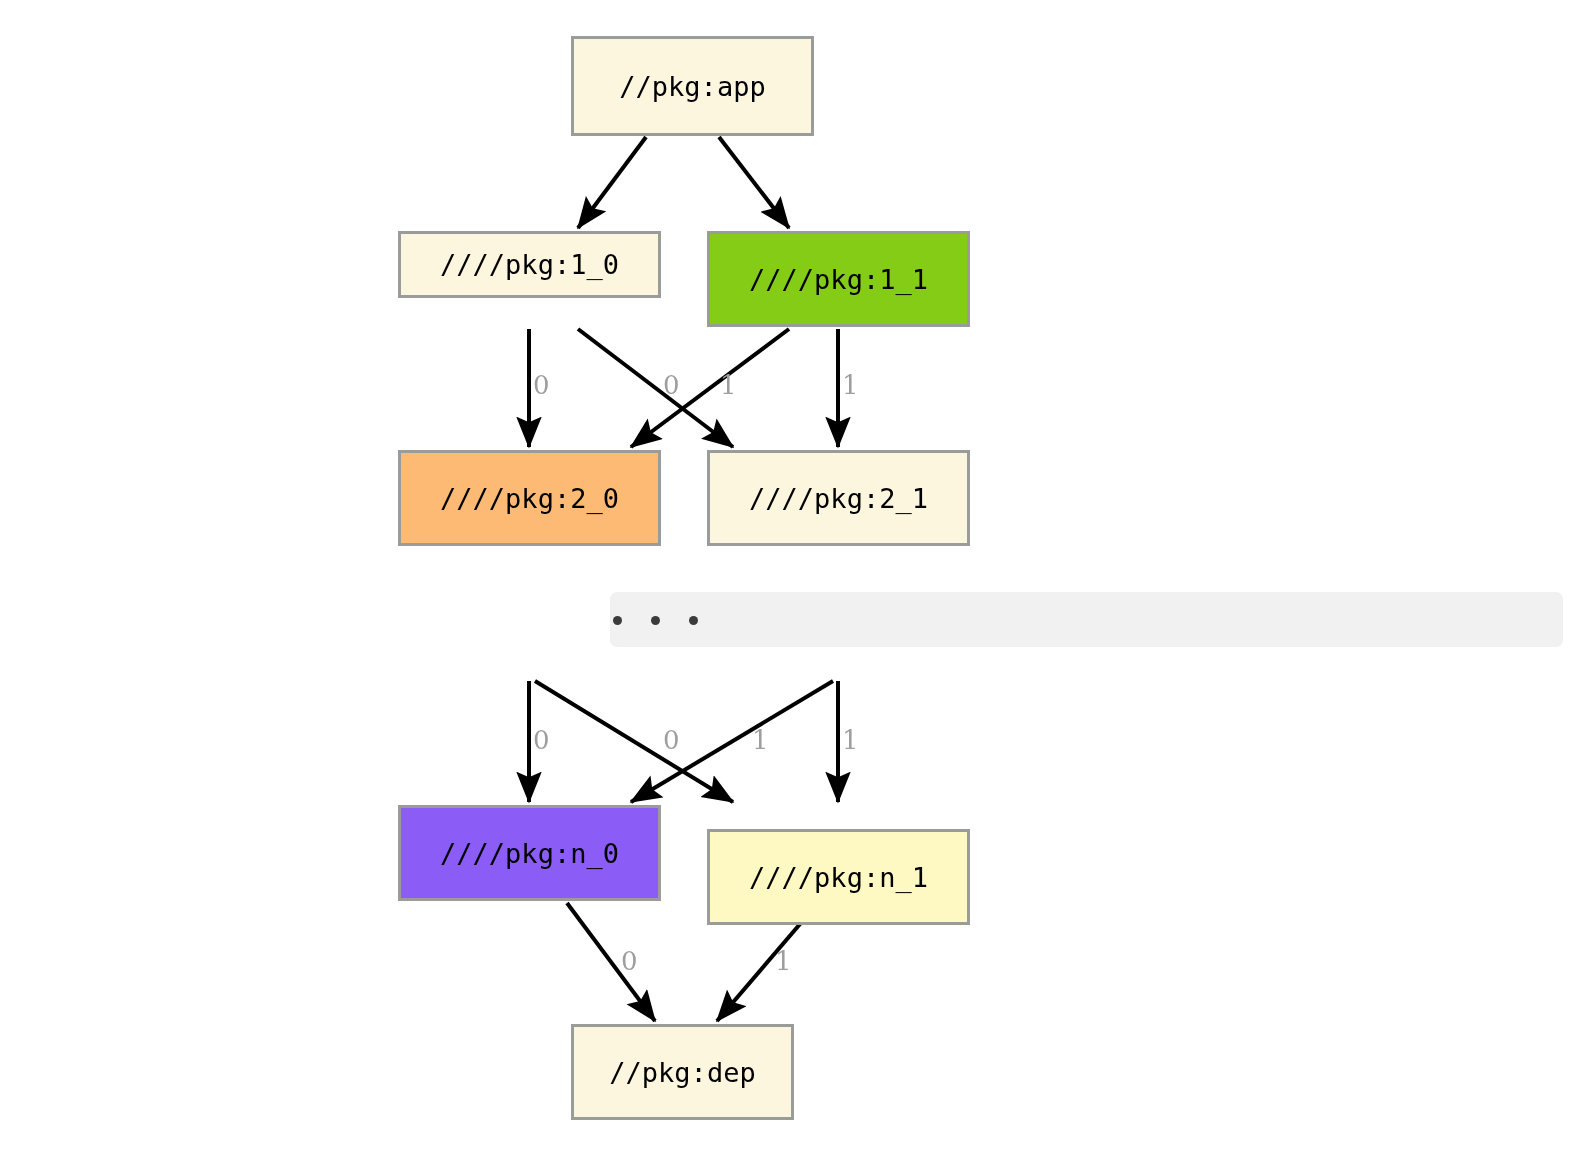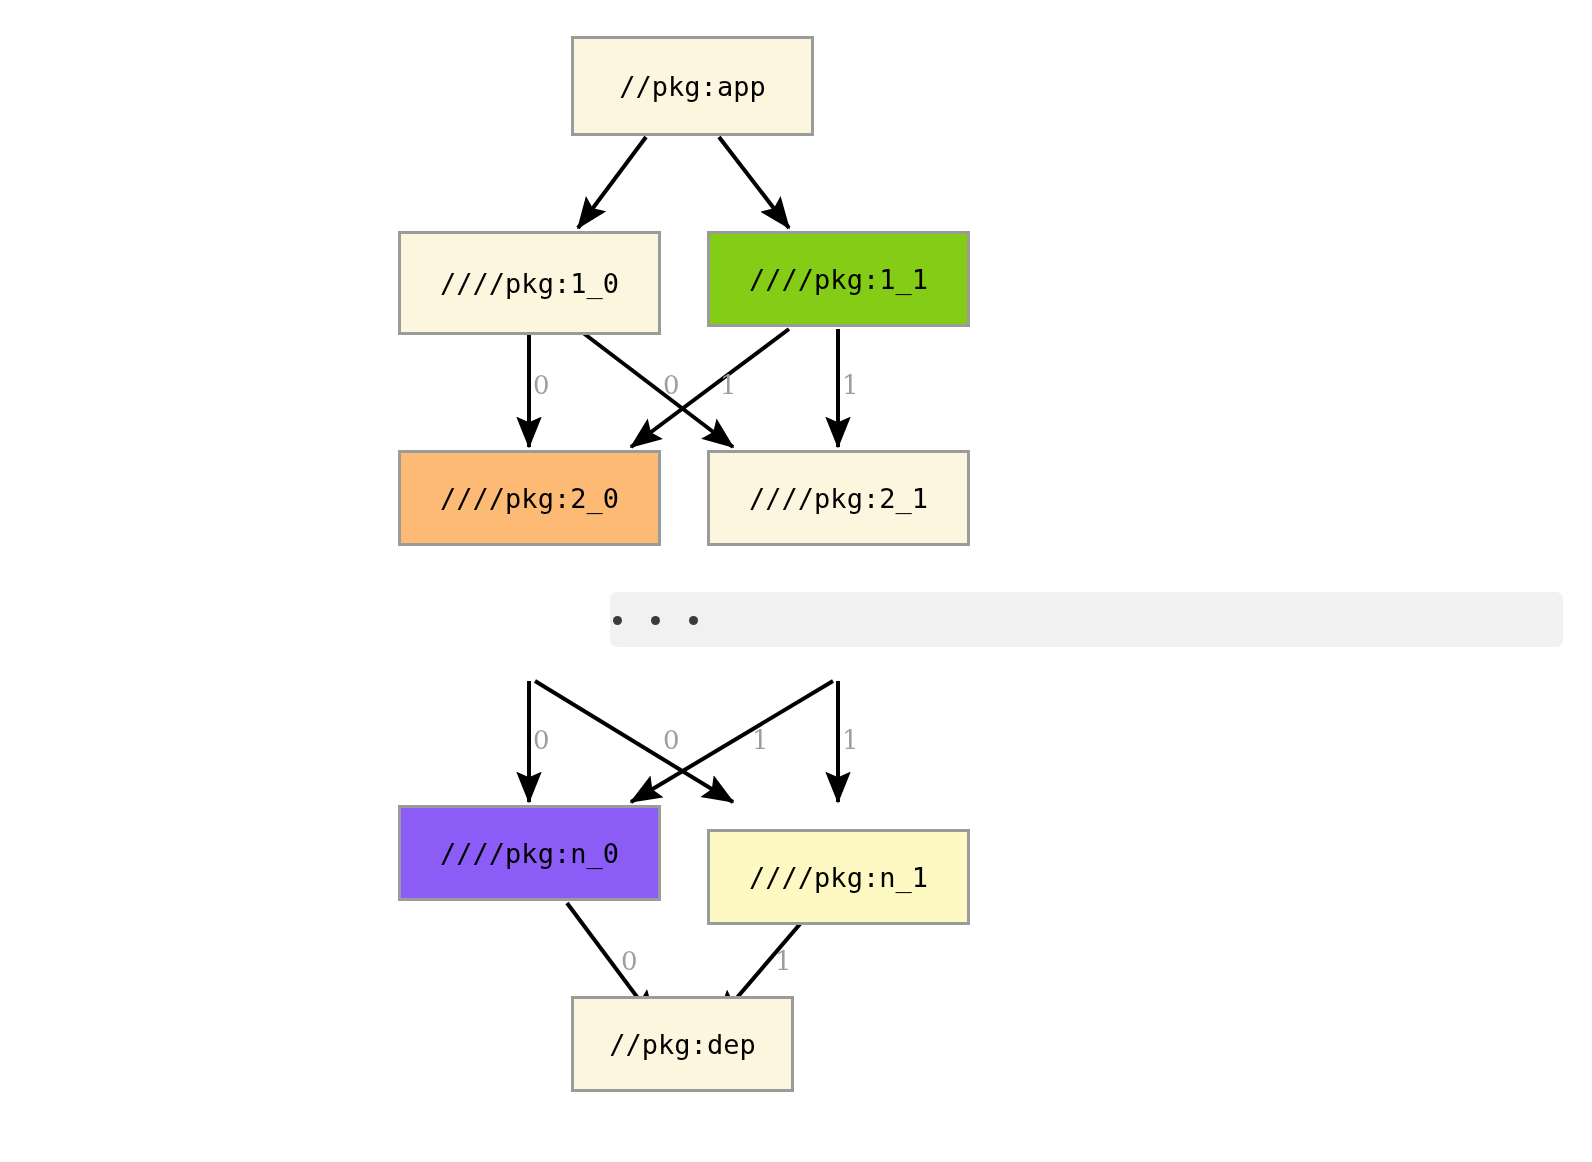--- a/index.html
+++ b/index.html
@@ -111,7 +111,7 @@
       <div class="node-box" style="left: 571px; top: 36px; width: 243px; height: 100px; background: rgb(253, 246, 222); border-color: rgb(154, 156, 153);">
         <span class="node-label">//pkg:app</span>
       </div>
-      <div class="node-box" style="left: 398px; top: 231px; width: 263px; height: 104px; background: rgb(253, 246, 222); border-color: rgb(154, 156, 153);">
+      <div class="node-box" style="left: 398px; top: 231px; width: 263px; height: 67px; background: rgb(253, 246, 222); border-color: rgb(154, 156, 153);">
         <span class="node-label">////pkg:1_0</span>
       </div>
       <div class="node-box" style="left: 707px; top: 231px; width: 263px; height: 96px; background: #84cc16; border-color: rgb(154, 156, 153);">

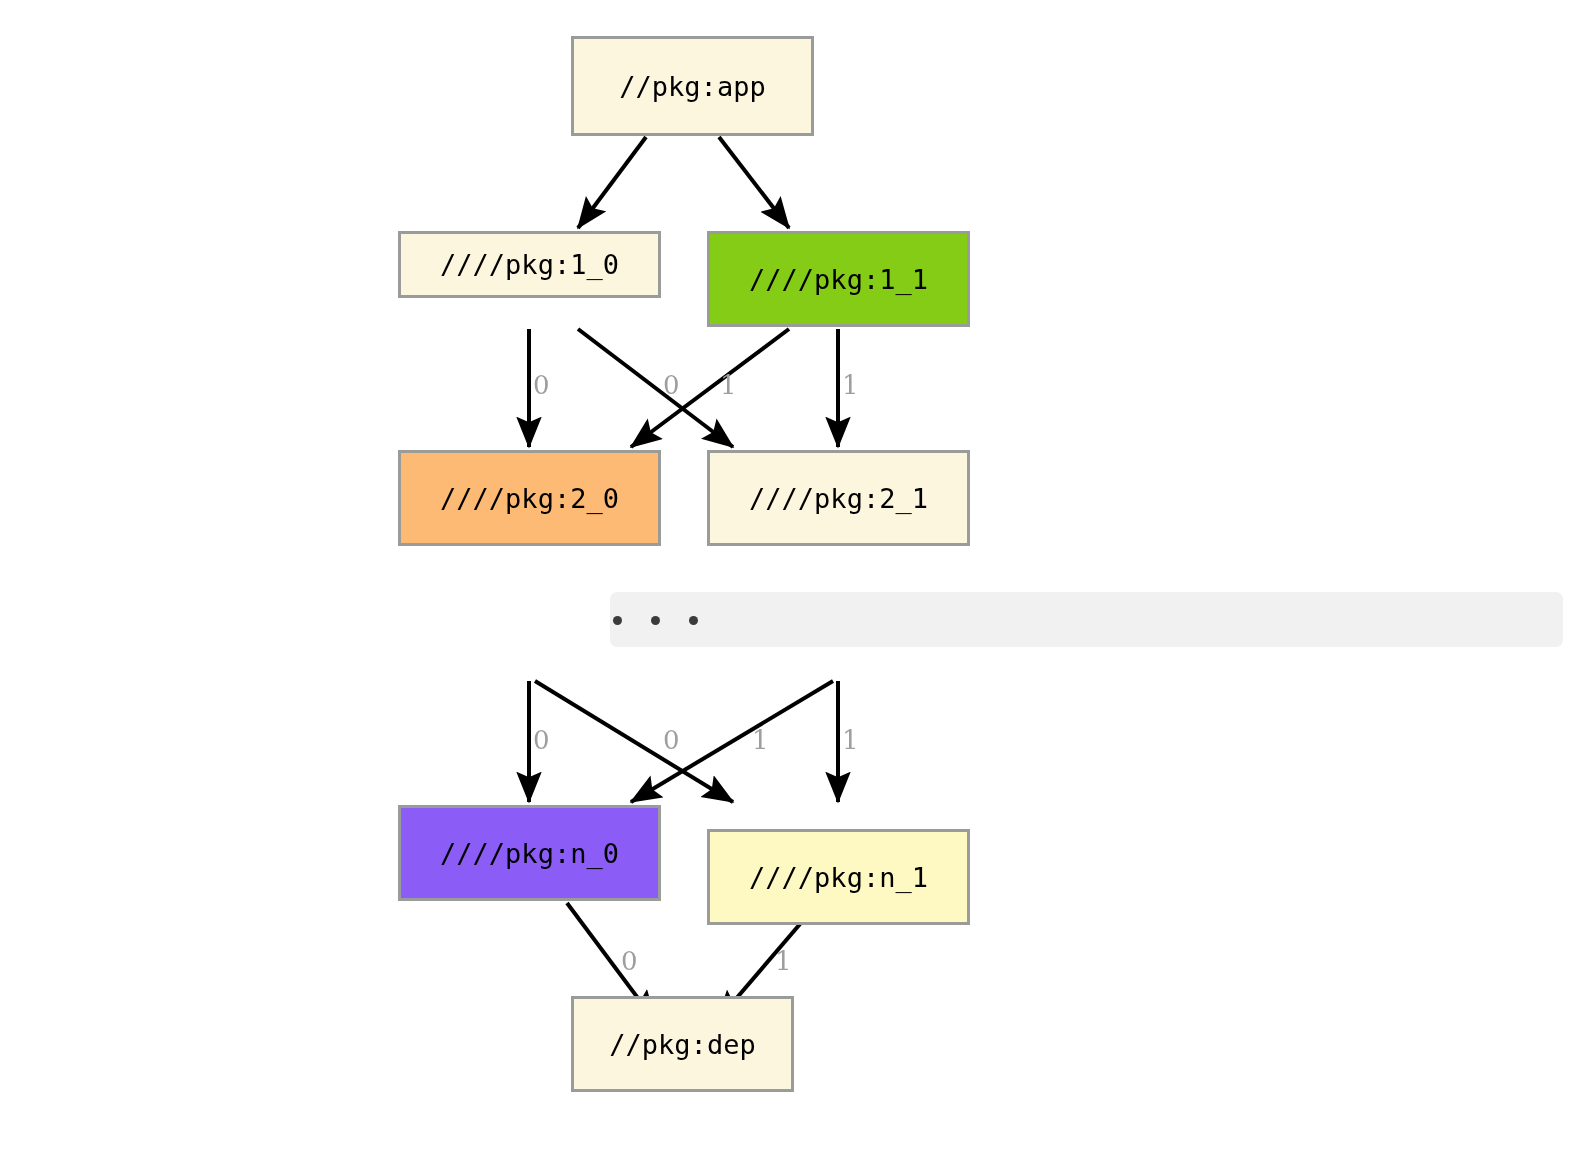--- a/index.html
+++ b/index.html
@@ -129,7 +129,7 @@
       <div class="node-box" style="left: 707px; top: 805px; width: 263px; height: 96px; background: #fef9c3; border-color: rgb(154, 156, 153); margin-top: 24px;">
         <span class="node-label">////pkg:n_1</span>
       </div>
-      <div class="node-box" style="left: 571px; top: 996px; width: 223px; height: 96px; background: rgb(253, 246, 222); border-color: rgb(154, 156, 153);">
+      <div class="node-box" style="left: 571px; top: 1024px; width: 223px; height: 96px; background: rgb(253, 246, 222); border-color: rgb(154, 156, 153);">
         <span class="node-label">//pkg:dep</span>
       </div>
     </div>

